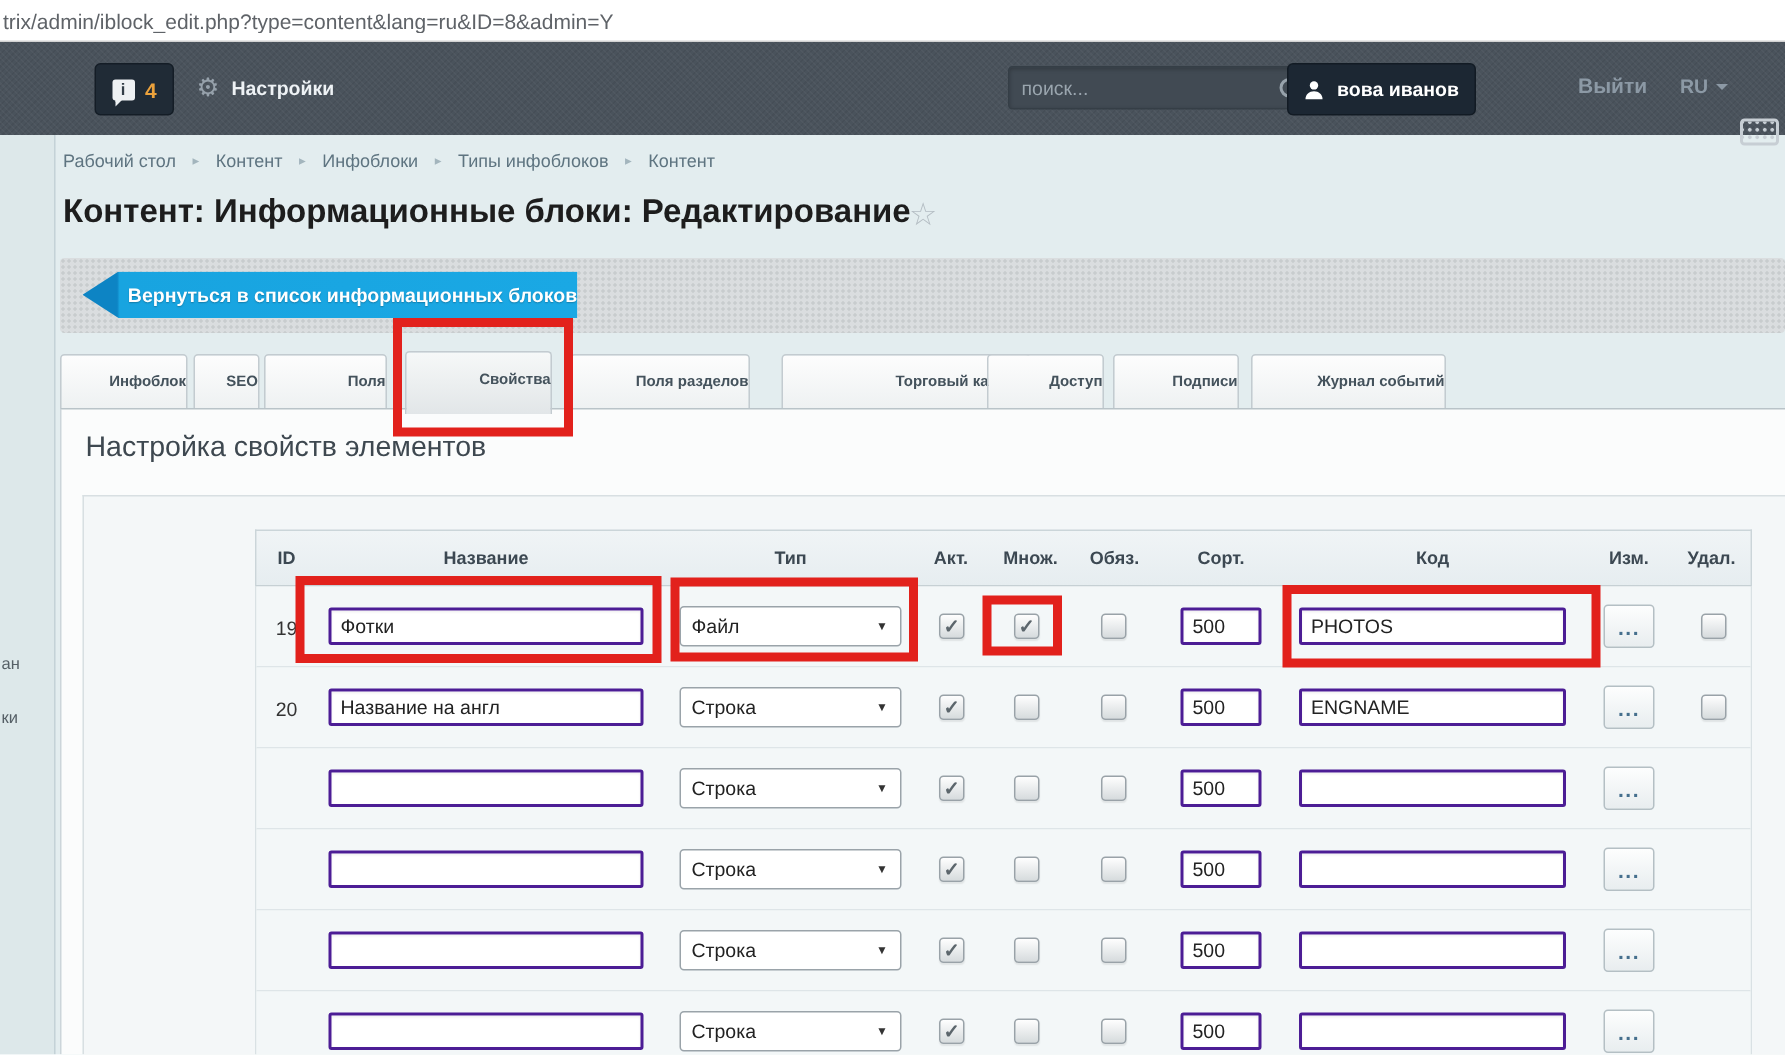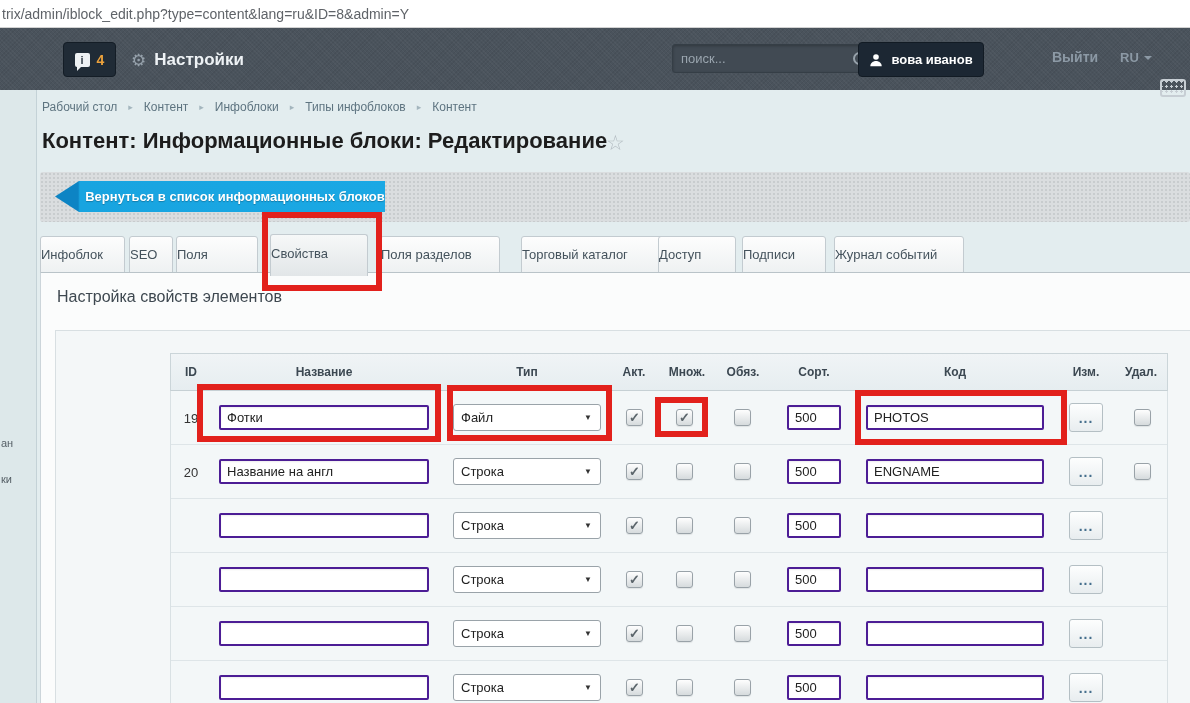--- a/index.html
+++ b/index.html
@@ -23,7 +23,7 @@
   .counter-num { color:#eca23c; font-size:14px; font-weight:bold; }
   .settings-item { position:absolute; left:131px; top:22px; display:flex; align-items:center; gap:8px; cursor:pointer; }
   .gear-glyph { color:#96a1ab; font-size:17px; line-height:17px; }
-  .settings-label { color:#eef2f5; font-size:17px; font-weight:bold; }
+  .settings-label { color:#eef2f5; font-size:13px; font-weight:bold; }
   .searchbox { position:absolute; left:672px; top:16px; width:204px; height:29px; background:#414a53; border:1px solid #353e46; border-radius:3px; box-shadow:inset 0 1px 3px rgba(0,0,0,0.25); }
   .searchbox input { position:absolute; left:8px; top:4px; width:160px; height:19px; background:transparent; border:none; outline:none; color:#9aa5ae; font-size:13px; font-family:"Liberation Sans",sans-serif; }
   .searchbox input::placeholder { color:#9aa5ae; opacity:1; }

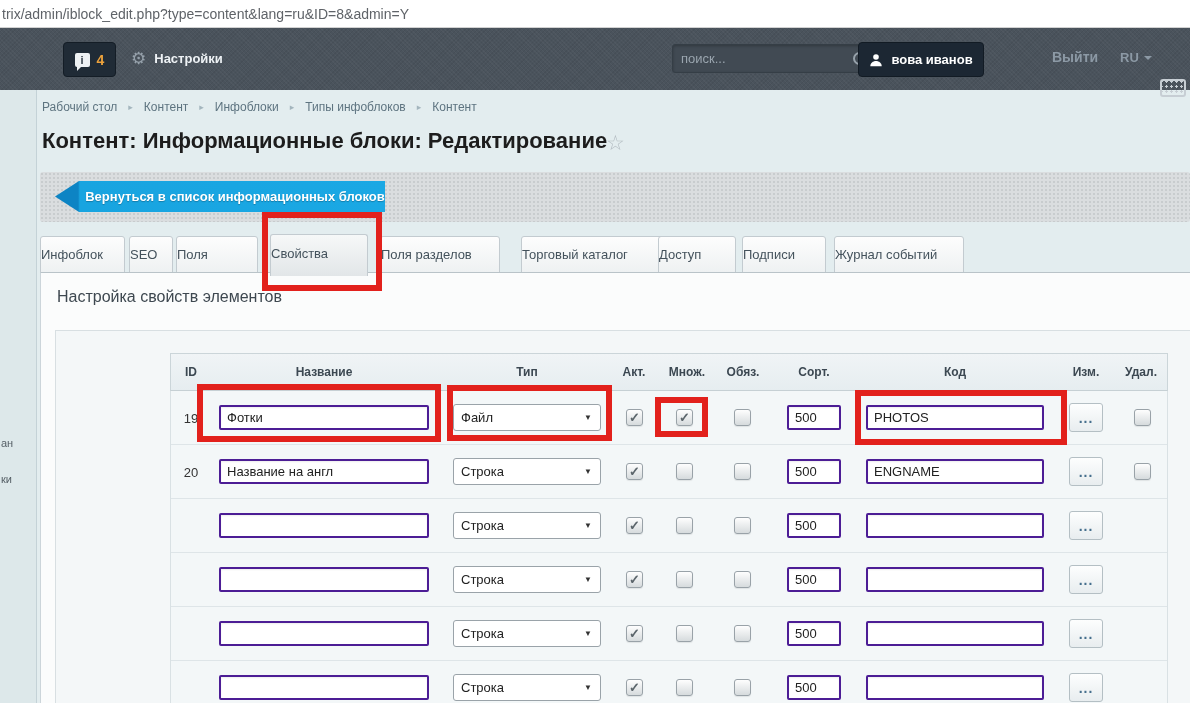--- a/index.html
+++ b/index.html
@@ -61,7 +61,7 @@
 
   
   .tab { position:absolute; top:236px; height:37px; background:linear-gradient(#fdfdfd,#eef1f2); border:1px solid #c3cbd0; border-radius:3px 3px 0 0;
-    color:#44525c; font-size:13px; font-weight:normal; text-align:left; line-height:35px; cursor:pointer; z-index:2; }
+    color:#44525c; font-size:10px; font-weight:bold; text-align:right; line-height:35px; cursor:pointer; z-index:2; }
   .tab.active { top:234px; height:42px; background:linear-gradient(#f6f8f8,#e2e6e8); border-bottom:none; line-height:38px; z-index:4; }
 
   

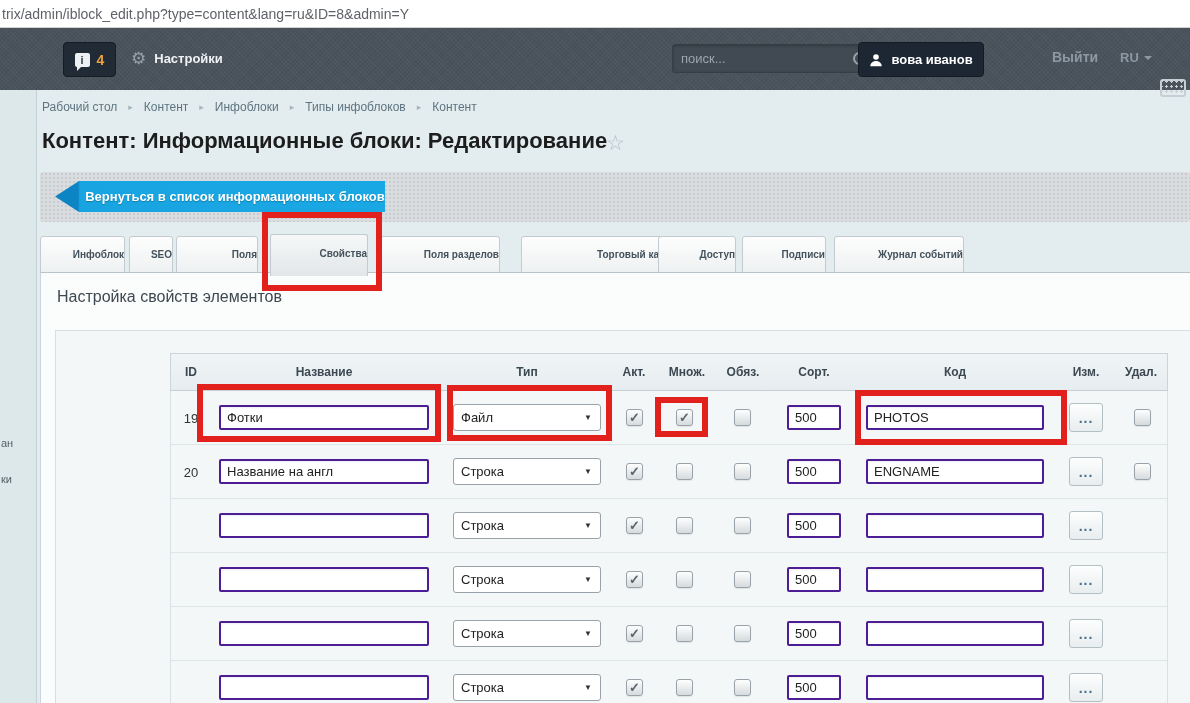--- a/index.html
+++ b/index.html
@@ -66,7 +66,7 @@
 
   
   .content { position:absolute; left:40px; top:272px; width:1150px; height:431px; background:#fbfcfc; border-top:1px solid #b9c3c8; border-left:1px solid #ccd5da; z-index:3; }
-  .section-title { position:absolute; left:57px; top:288px; font-size:16px; color:#3e4850; z-index:4; }
+  .section-title { position:absolute; left:57px; top:288px; font-size:19px; color:#3e4850; z-index:4; }
   .fieldset-panel { position:absolute; left:55px; top:330px; width:1135px; height:373px; background:#f4f7f8; border-top:1px solid #d8dfe2; border-left:1px solid #d8dfe2; z-index:4; }
 
   

